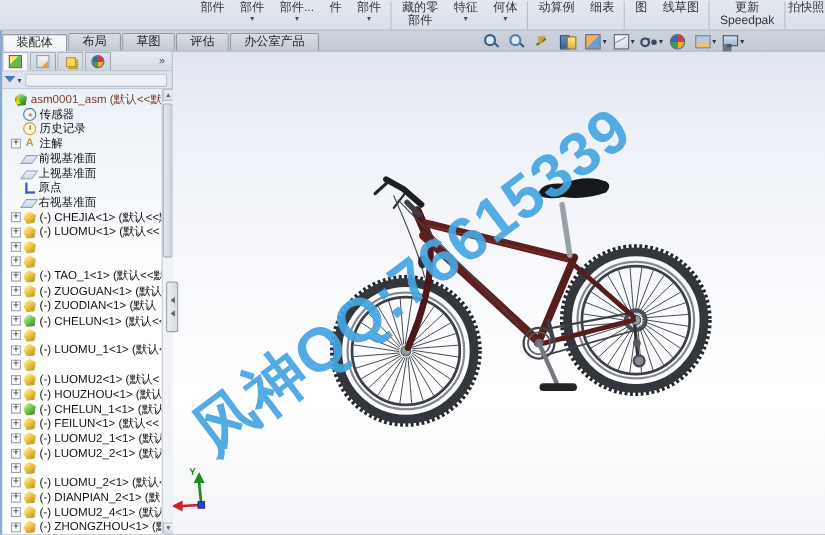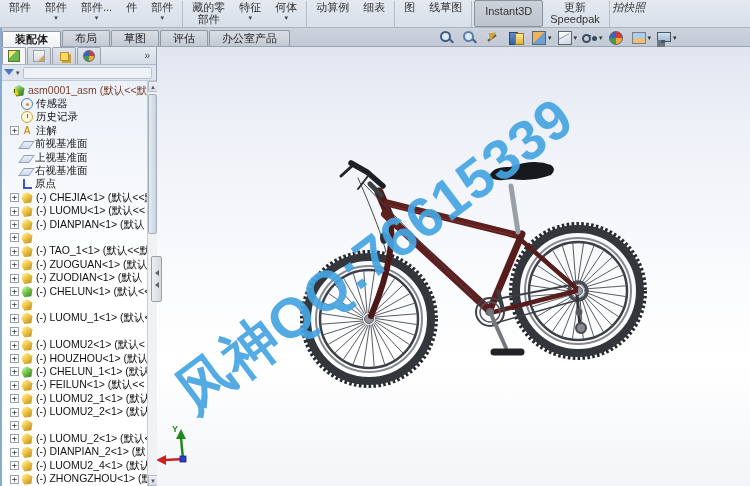--- a/index.html
+++ b/index.html
@@ -10,7 +10,7 @@
 
   
   .ribbon{position:absolute;left:0;top:0;width:750px;height:28px;background:linear-gradient(#e4e9f1,#d8dfe9);
-          border-bottom:1px solid #aab3bf;display:flex;align-items:flex-start;overflow:hidden;padding-left:2px;}
+          border-bottom:1px solid #aab3bf;display:flex;align-items:flex-start;overflow:hidden;padding-left:14px;justify-content:flex-end;}
   .rbtn{display:flex;flex-direction:column;align-items:center;padding:1px 7px 0 7px;font-size:11px;line-height:12px;color:#333;white-space:nowrap;}
   .rbtn .blines div{text-align:center;}
   .bcaret{font-size:7px;color:#444;margin-top:2px;line-height:6px;}

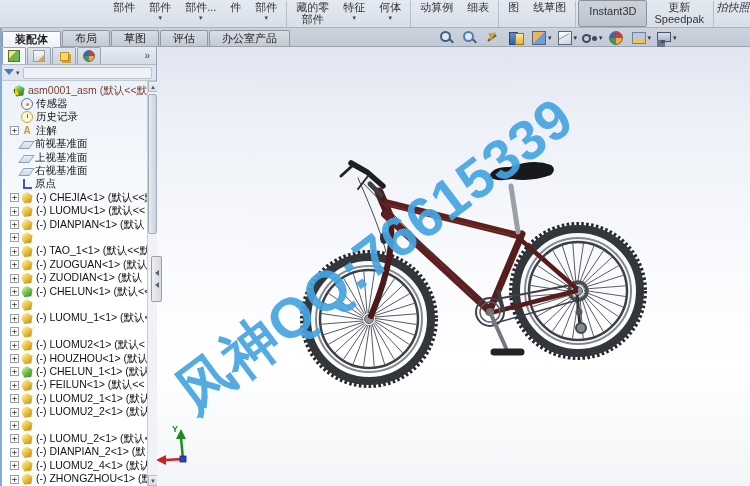--- a/index.html
+++ b/index.html
@@ -184,11 +184,6 @@
         </div>
     </div>
       <div class="rsep"></div>
-      <div class="rbtn pressed">
-      <div class="blines">
-          <div>Instant3D</div>
-        </div>
-    </div>
       <div class="rbtn">
       <div class="blines">
           <div>更新</div>

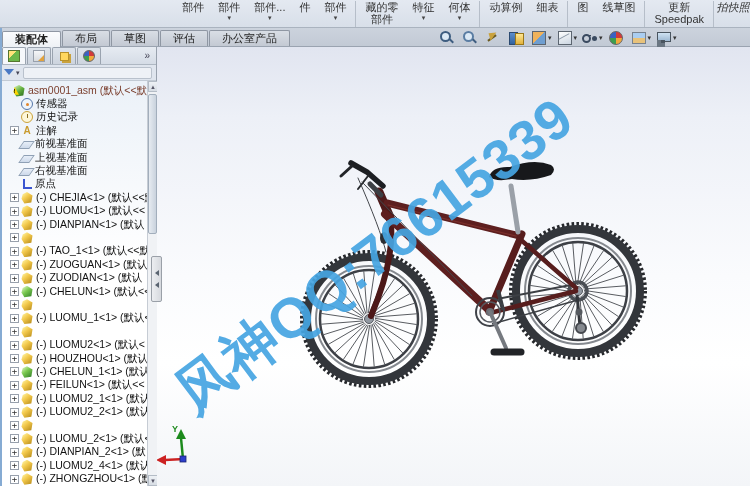--- a/index.html
+++ b/index.html
@@ -15,7 +15,7 @@
   .rbtn .blines div{text-align:center;}
   .bcaret{font-size:7px;color:#444;margin-top:2px;line-height:6px;}
   .rbtn.pressed{background:linear-gradient(#cdd2da,#bdc3cd);border:1px solid #8a929e;border-radius:2px;height:27px;justify-content:flex-start;padding:4px 10px 0 10px;}
-  .rbtn.trunc{max-width:34px;overflow:hidden;font-style:italic;}
+  .rbtn.trunc{max-width:34px;overflow:hidden;}
   .rsep{width:1px;height:26px;background:#b6bec9;margin:1px 2px 0 2px;flex:none;}
 
   

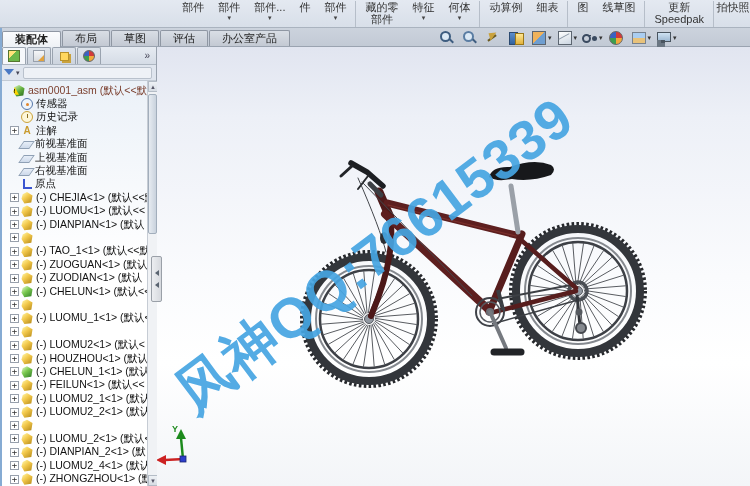--- a/index.html
+++ b/index.html
@@ -24,7 +24,7 @@
   .doc-tabs{display:flex;align-items:flex-end;height:18px;margin-left:2px;}
   .dtab{font-size:11px;line-height:15px;padding:0 12px;margin-right:1px;background:linear-gradient(#d9dee5,#c3c9d3);
         border:1px solid #8f97a3;border-bottom:none;border-radius:2px 2px 0 0;color:#222;white-space:nowrap;}
-  .dtab.active{background:linear-gradient(#fbfcfe,#eef1f5);position:relative;top:1px;font-weight:bold;}
+  .dtab.active{background:linear-gradient(#fbfcfe,#eef1f5);position:relative;top:1px;font-weight:normal;}
   
   .hud{position:absolute;left:437px;top:1px;display:flex;align-items:center;height:17px;}
   .hic{width:15px;height:15px;position:relative;display:inline-block;margin:0 2px;flex:none;}

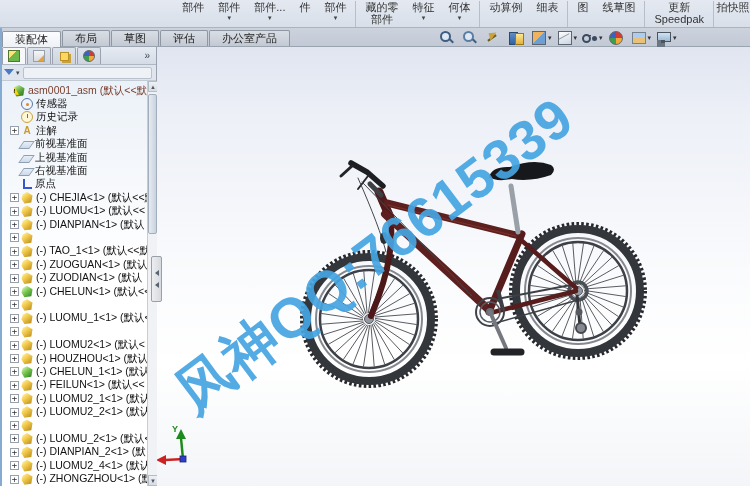--- a/index.html
+++ b/index.html
@@ -290,13 +290,13 @@
       </div>
           <div class="tree-row">
         <span class="exp hidden"></span>
+        <span class="ti ti-origin"></span>
+        <span class="tlabel">原点</span>
+      </div>
+          <div class="tree-row">
+        <span class="exp hidden"></span>
         <span class="ti ti-plane"></span>
         <span class="tlabel">右视基准面</span>
-      </div>
-          <div class="tree-row">
-        <span class="exp hidden"></span>
-        <span class="ti ti-origin"></span>
-        <span class="tlabel">原点</span>
       </div>
           <div class="tree-row">
         <span class="exp">+</span>

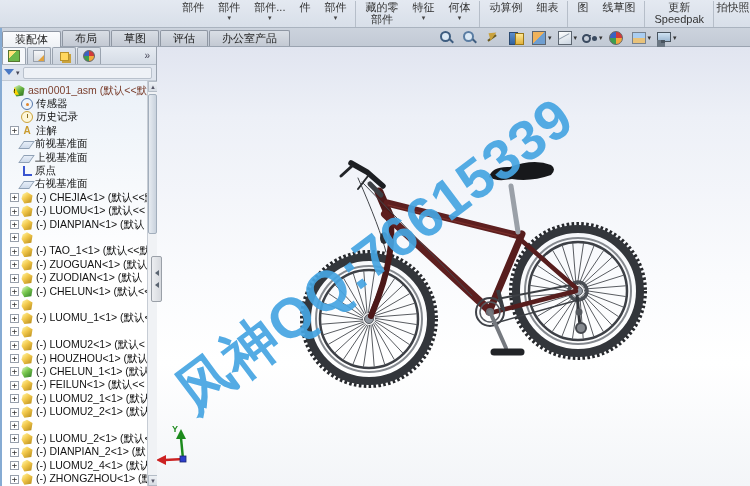--- a/index.html
+++ b/index.html
@@ -311,7 +311,6 @@
           <div class="tree-row">
         <span class="exp">+</span>
         <span class="ti ti-part"></span>
-        <span class="tlabel">(-) DIANPIAN&lt;1&gt; (默认</span>
       </div>
           <div class="tree-row">
         <span class="exp">+</span>

